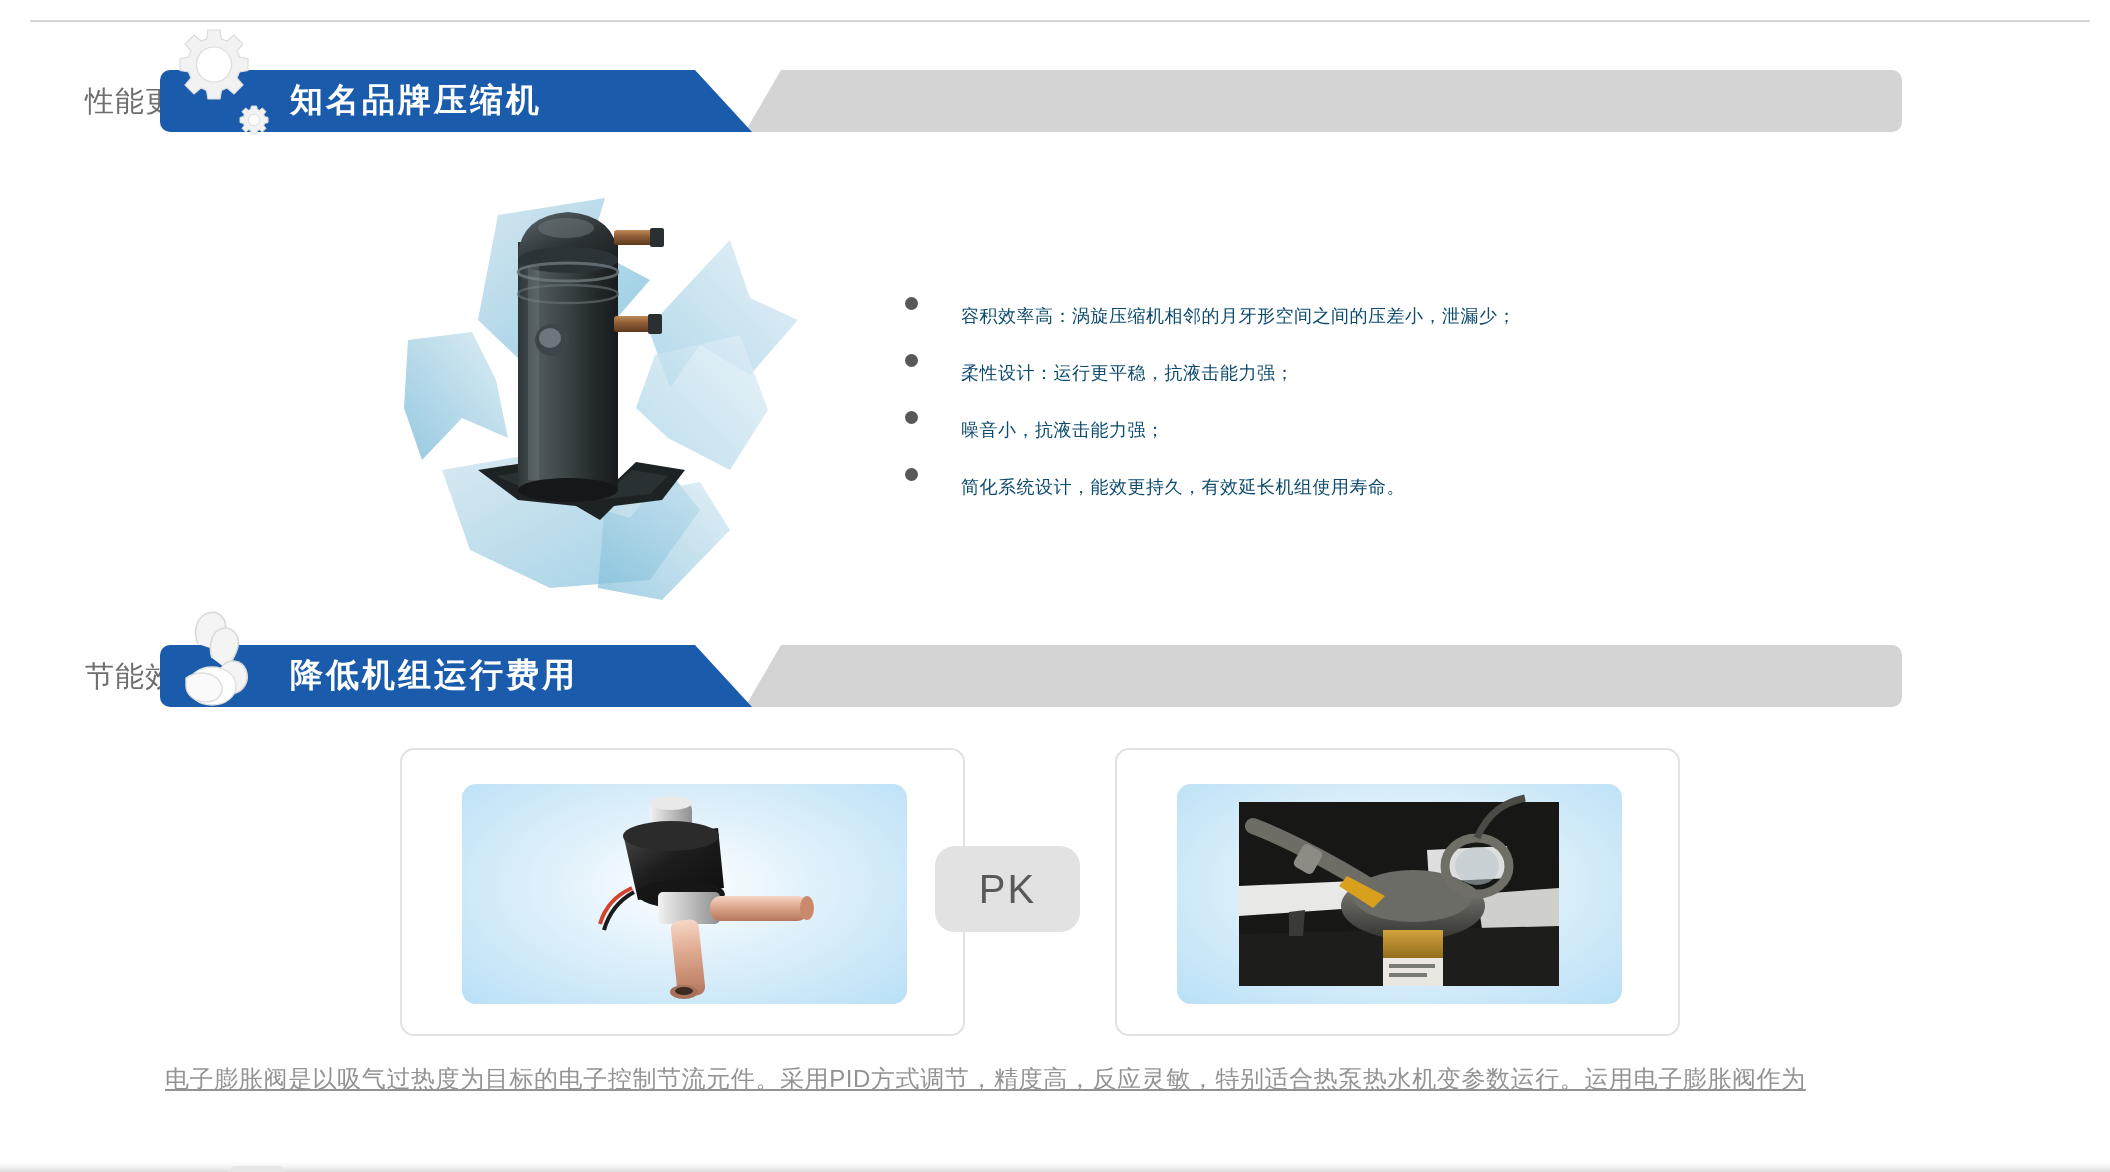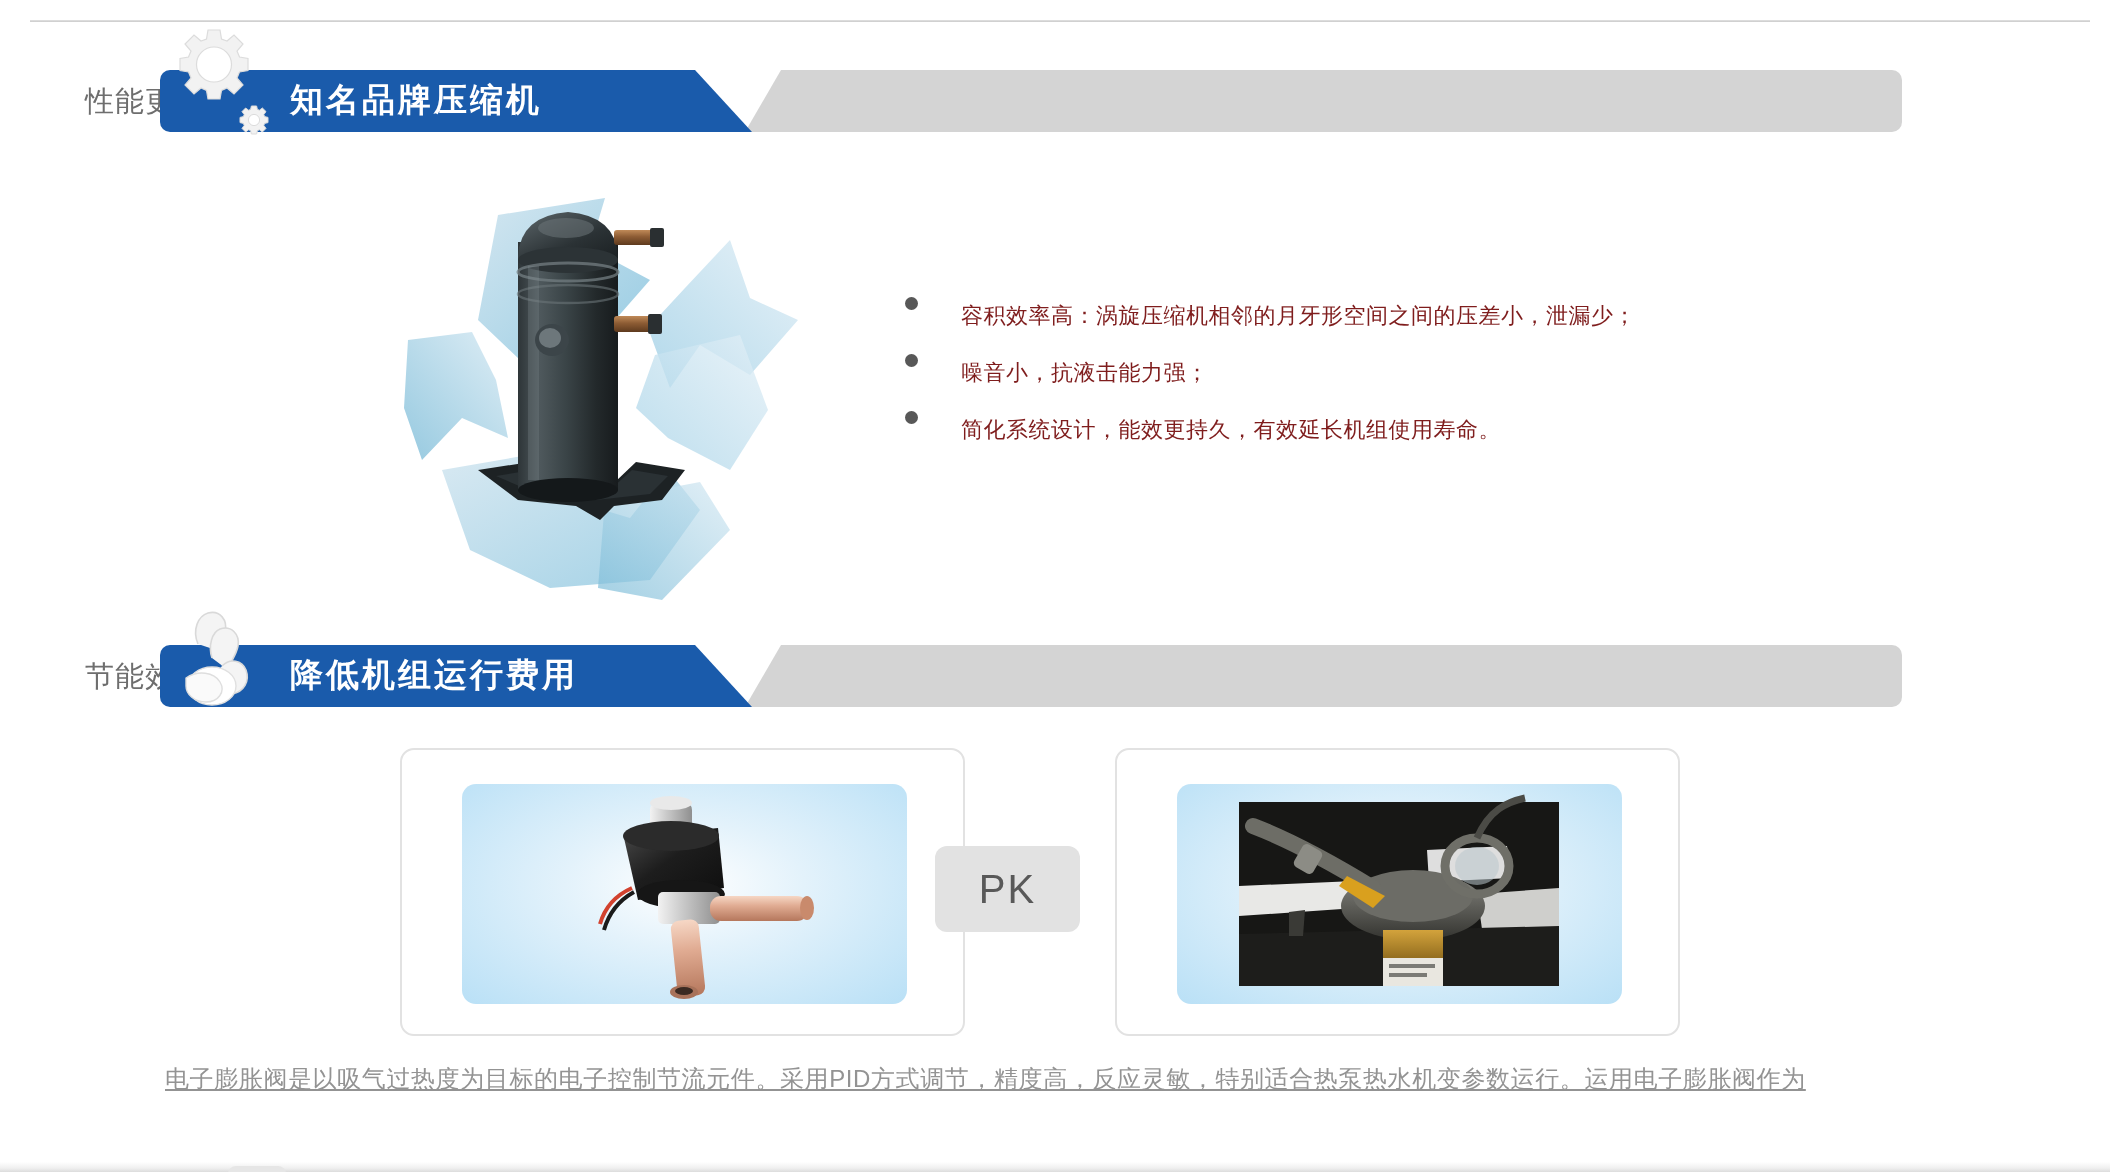--- a/index.html
+++ b/index.html
@@ -130,8 +130,8 @@
     margin-right: 43px;
   }
   .bullet-text {
-    font-size: 22px;
-    color: #7f1d1d;
+    font-size: 18px;
+    color: #0c4a6e;
     letter-spacing: 0.5px;
     white-space: nowrap;
     margin-top: 24px;

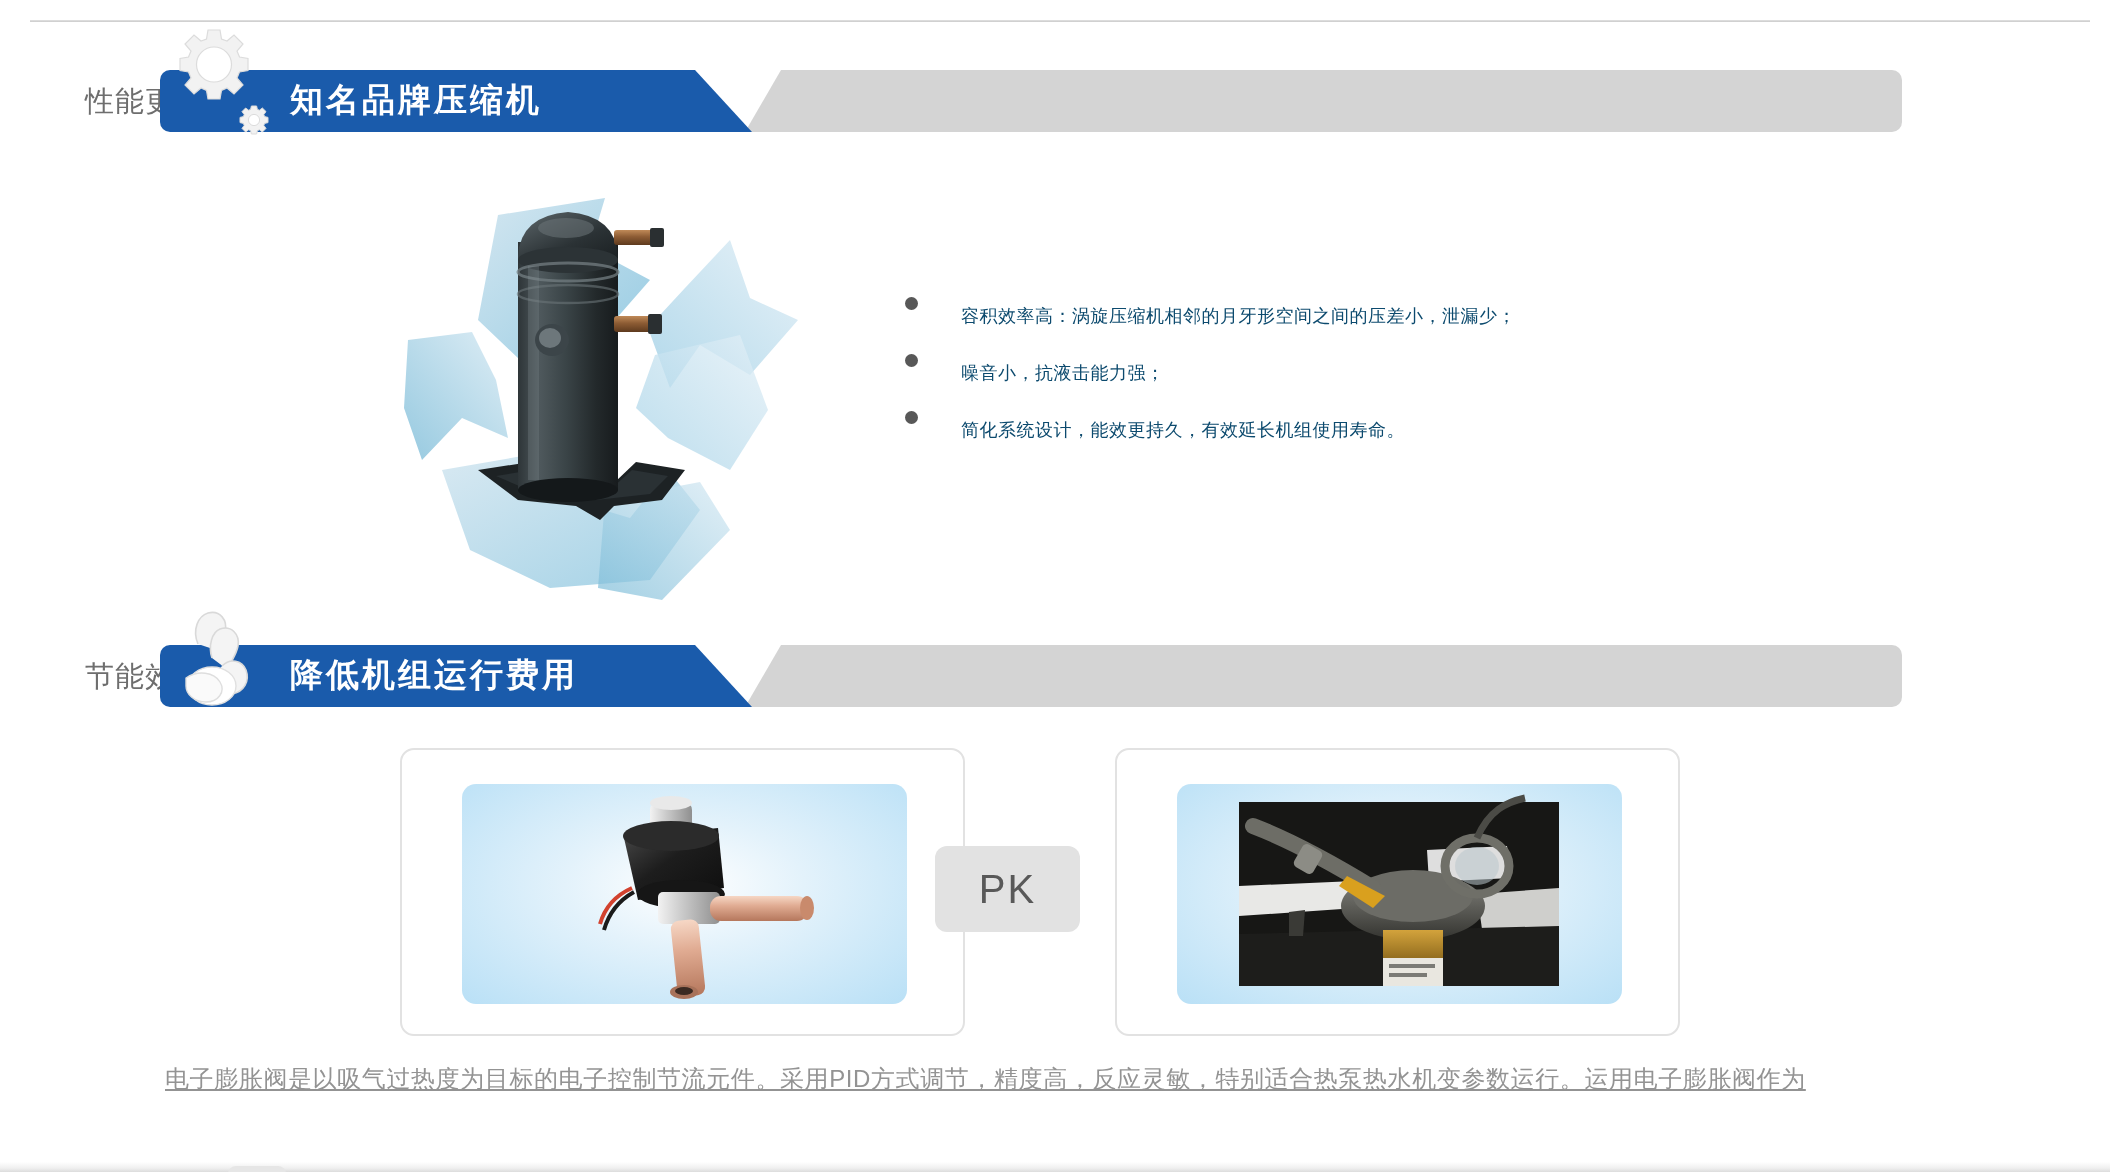--- a/index.html
+++ b/index.html
@@ -321,6 +321,10 @@
     <div class="bullet-row">
       <span class="bullet-dot"></span>
       <span class="bullet-text">容积效率高：涡旋压缩机相邻的月牙形空间之间的压差小，泄漏少；</span>
+    </div>
+    <div class="bullet-row">
+      <span class="bullet-dot"></span>
+      <span class="bullet-text">柔性设计：运行更平稳，抗液击能力强；</span>
     </div>
     <div class="bullet-row">
       <span class="bullet-dot"></span>

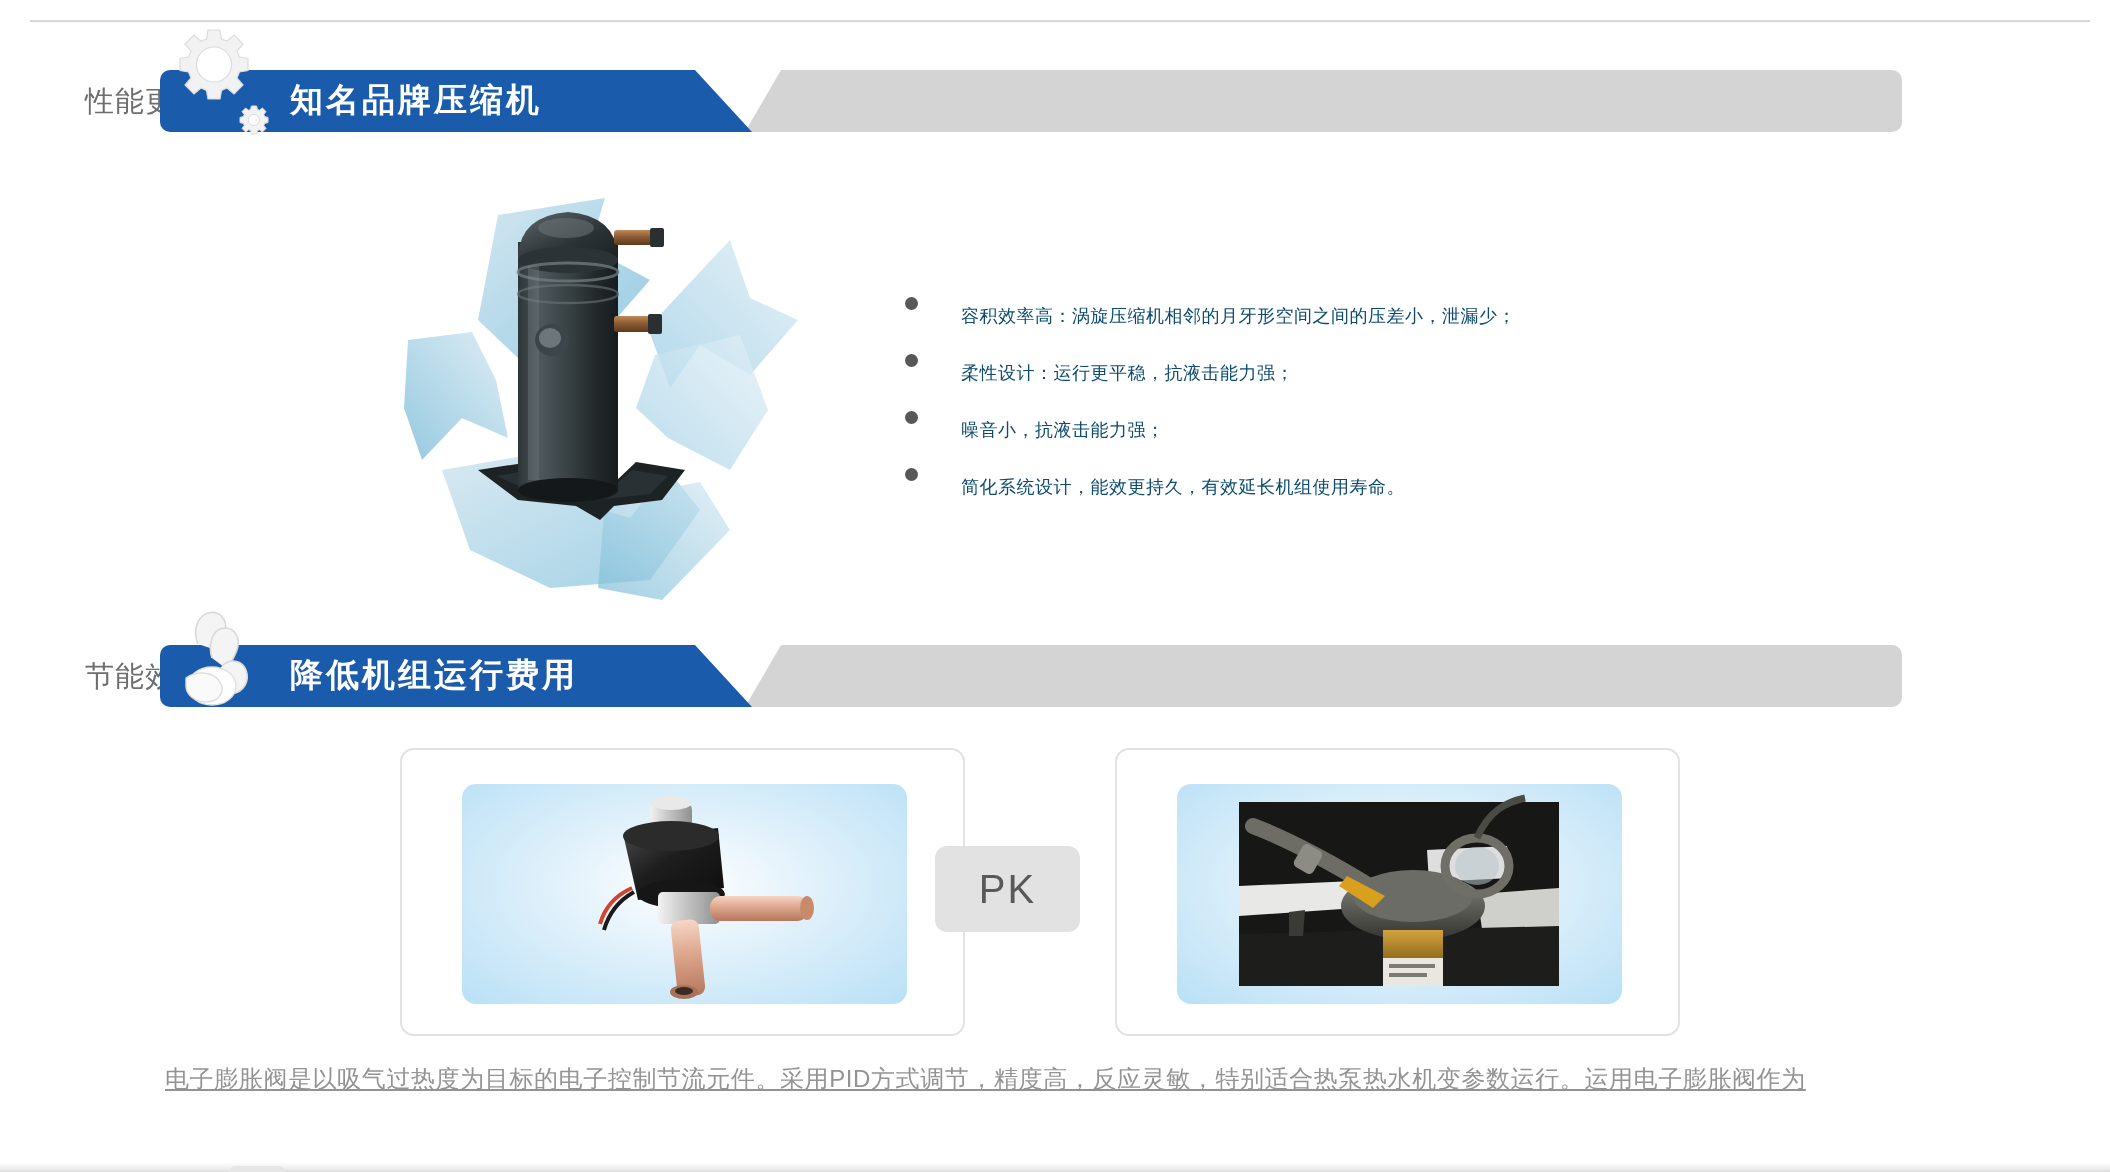--- a/index.html
+++ b/index.html
@@ -175,7 +175,7 @@
     width: 145px;
     height: 86px;
     background: #e2e2e2;
-    border-radius: 12px;
+    border-radius: 20px;
     display: flex;
     align-items: center;
     justify-content: center;

